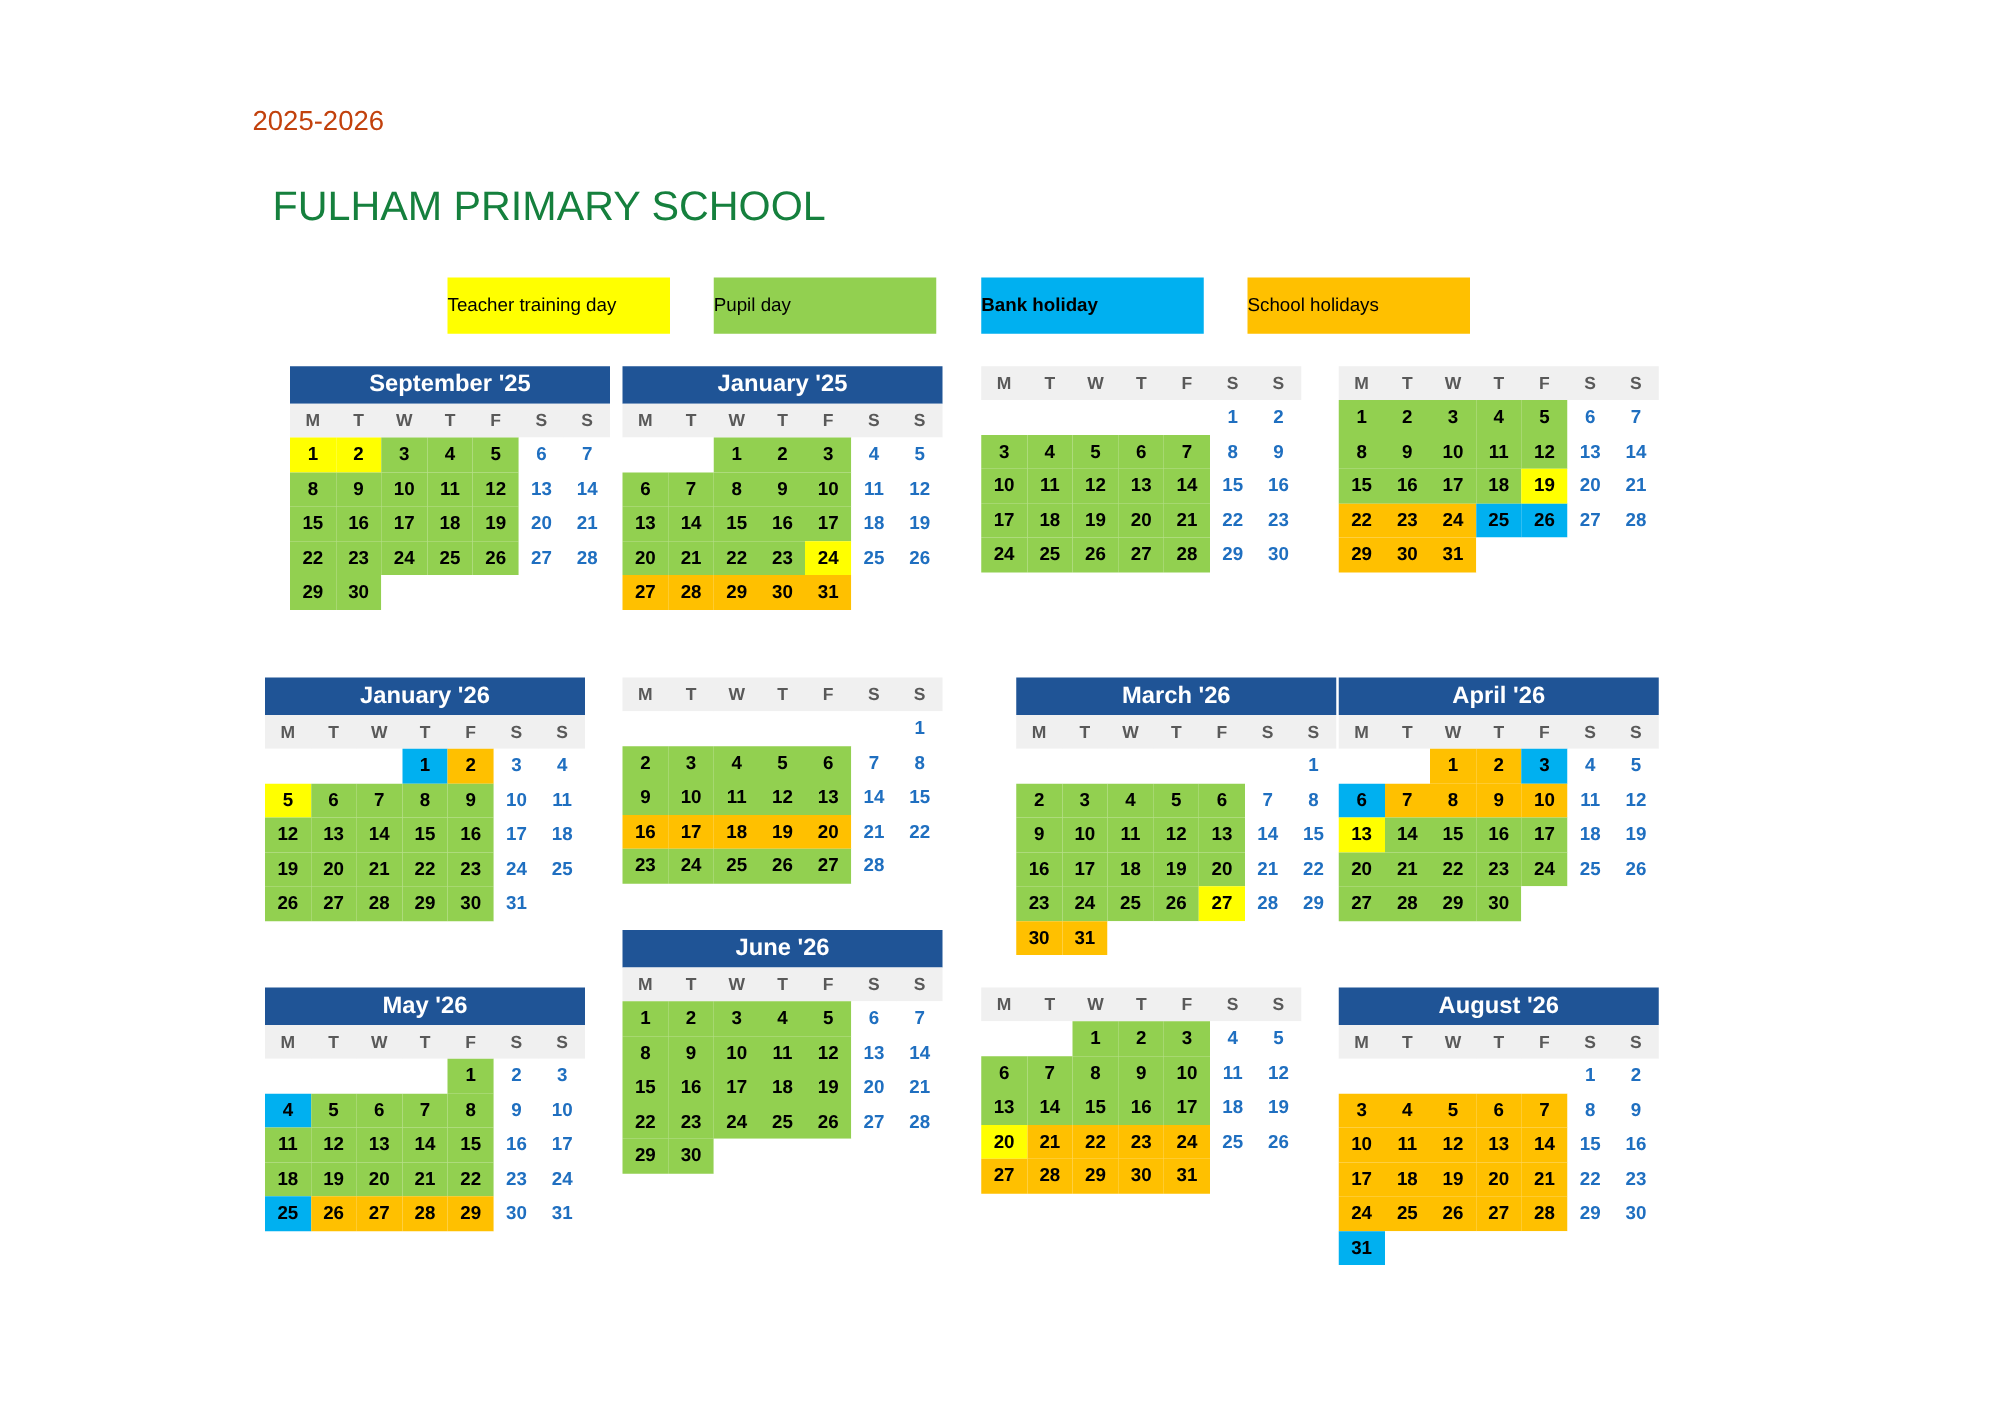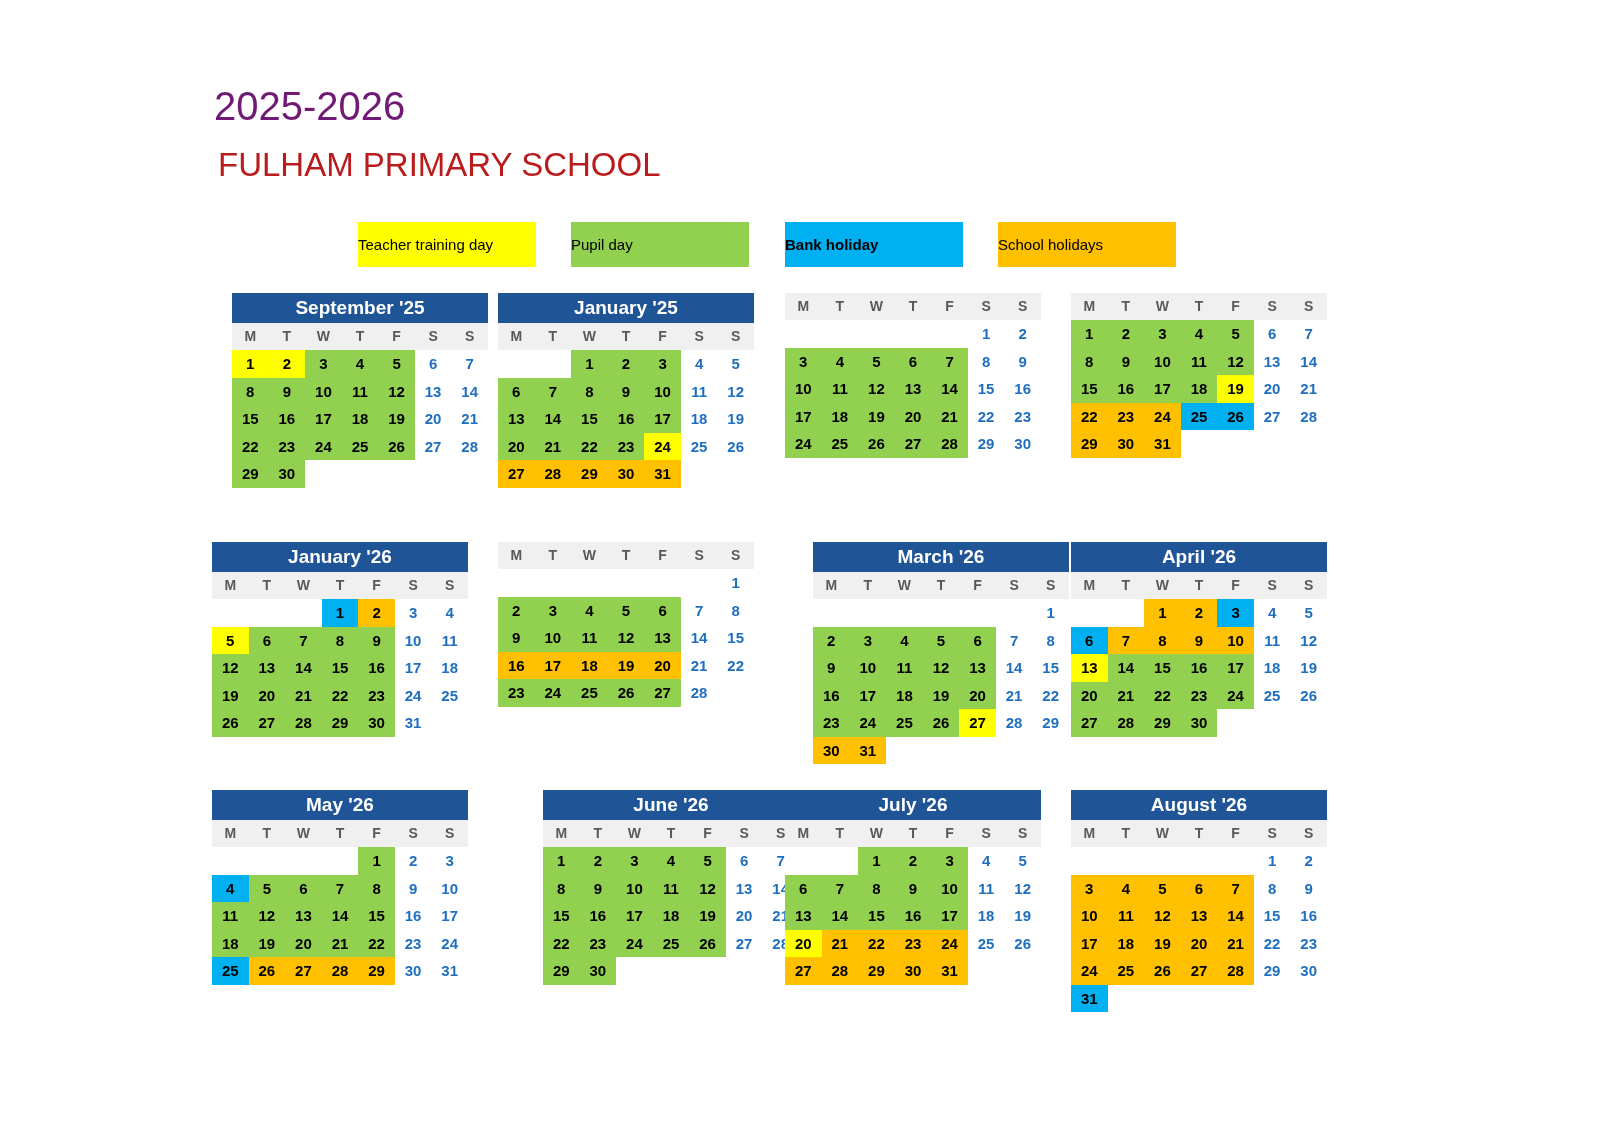--- a/index.html
+++ b/index.html
@@ -15,10 +15,10 @@
 
   .title-year {
     position: absolute;
-    left: 214px;
+    left: 202px;
     top: 84px;
-    font-size: 40px;
-    color: #701a75;
+    font-size: 22px;
+    color: #c2410c;
     letter-spacing: 0px;
   }
 

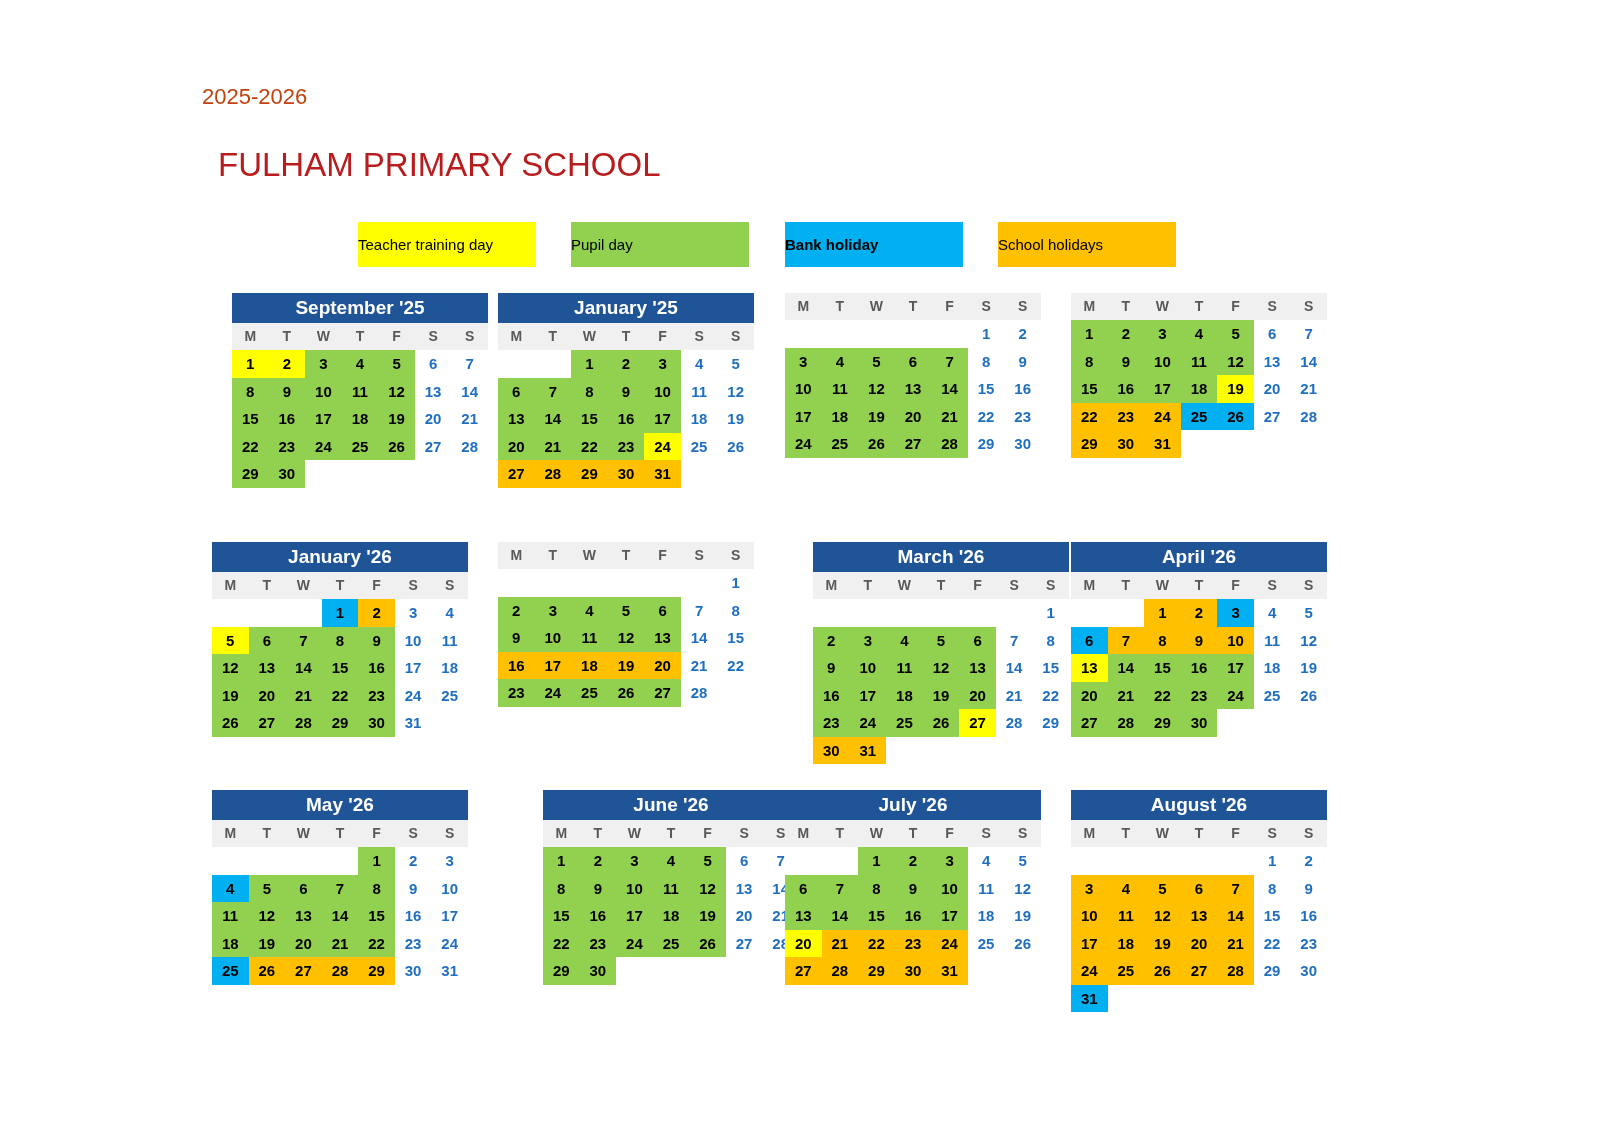--- a/index.html
+++ b/index.html
@@ -27,7 +27,7 @@
     left: 218px;
     top: 146px;
     font-size: 33px;
-    color: #b91c1c;
+    color: #15803d;
   }
 
   .legend-box {

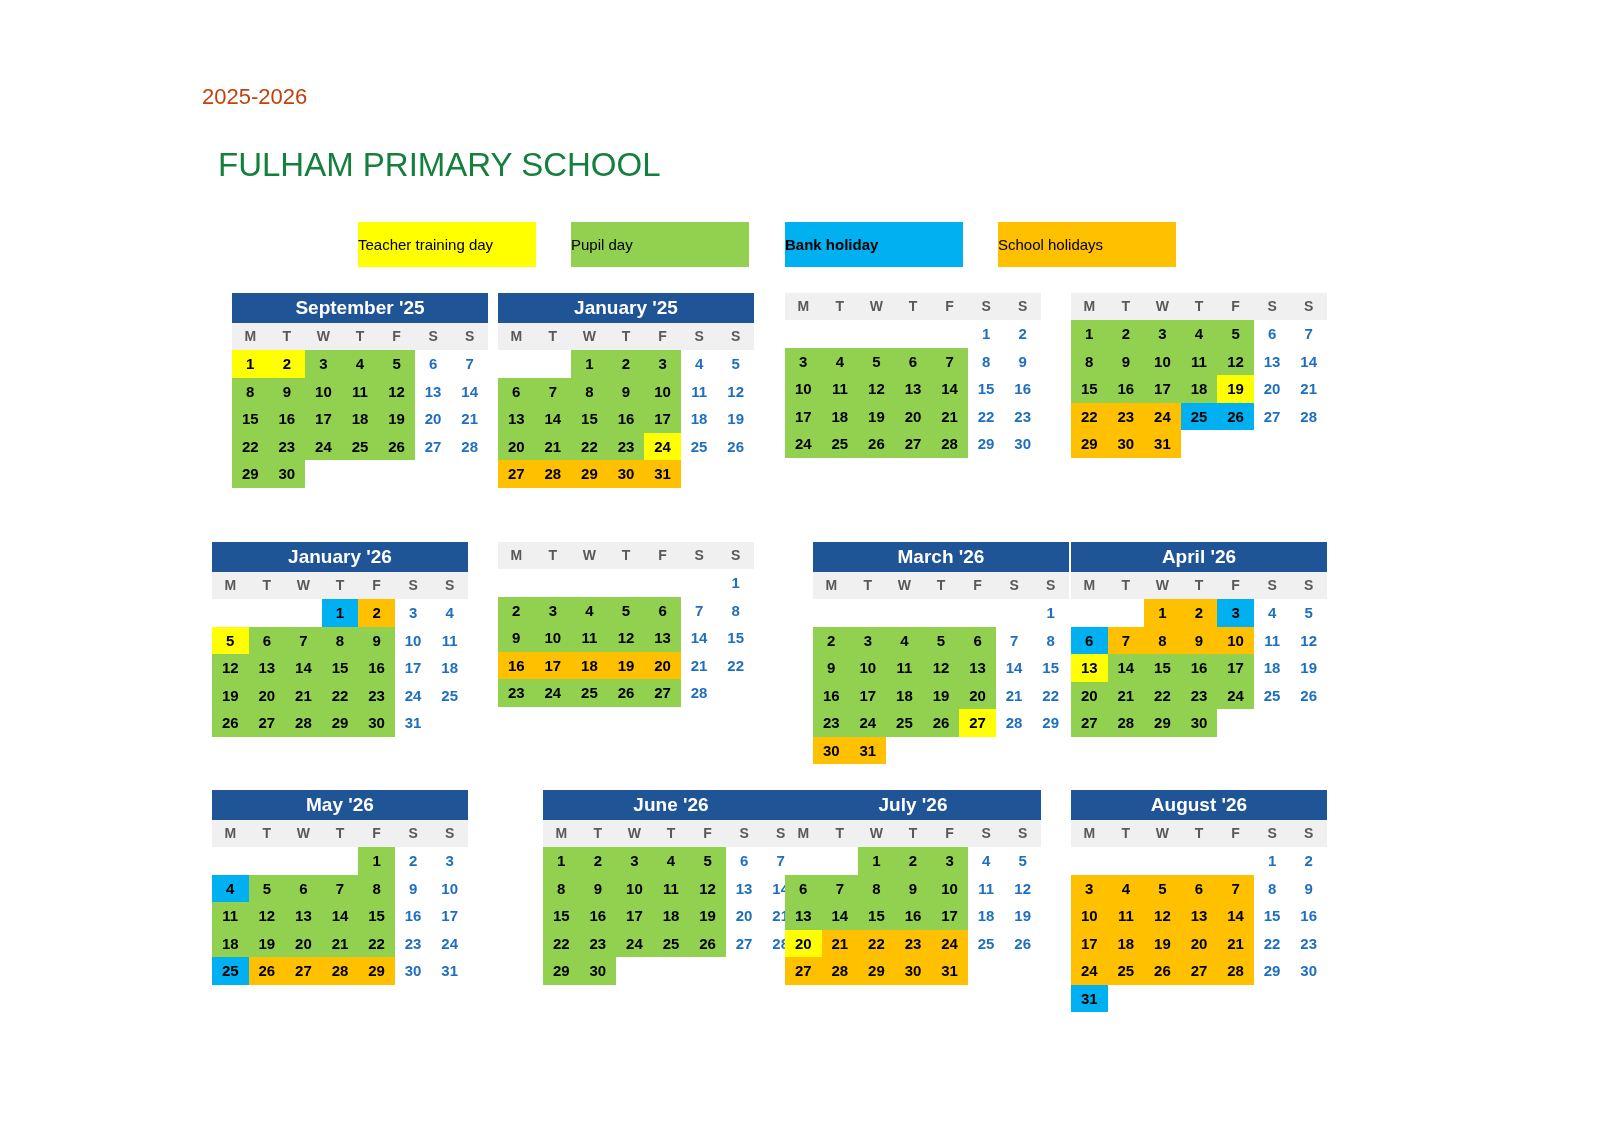--- a/index.html
+++ b/index.html
@@ -634,7 +634,7 @@
           <div class="cell k-W">31</div>
         </div>
       </div>
-      <div class="month" style="left: 498px; top: 790px; margin-left: 45px;">
+      <div class="month" style="left: 498px; top: 744px;">
         <div class="month-header">June '26</div>
         <div class="dow-row">
           <div class="dow">M</div>

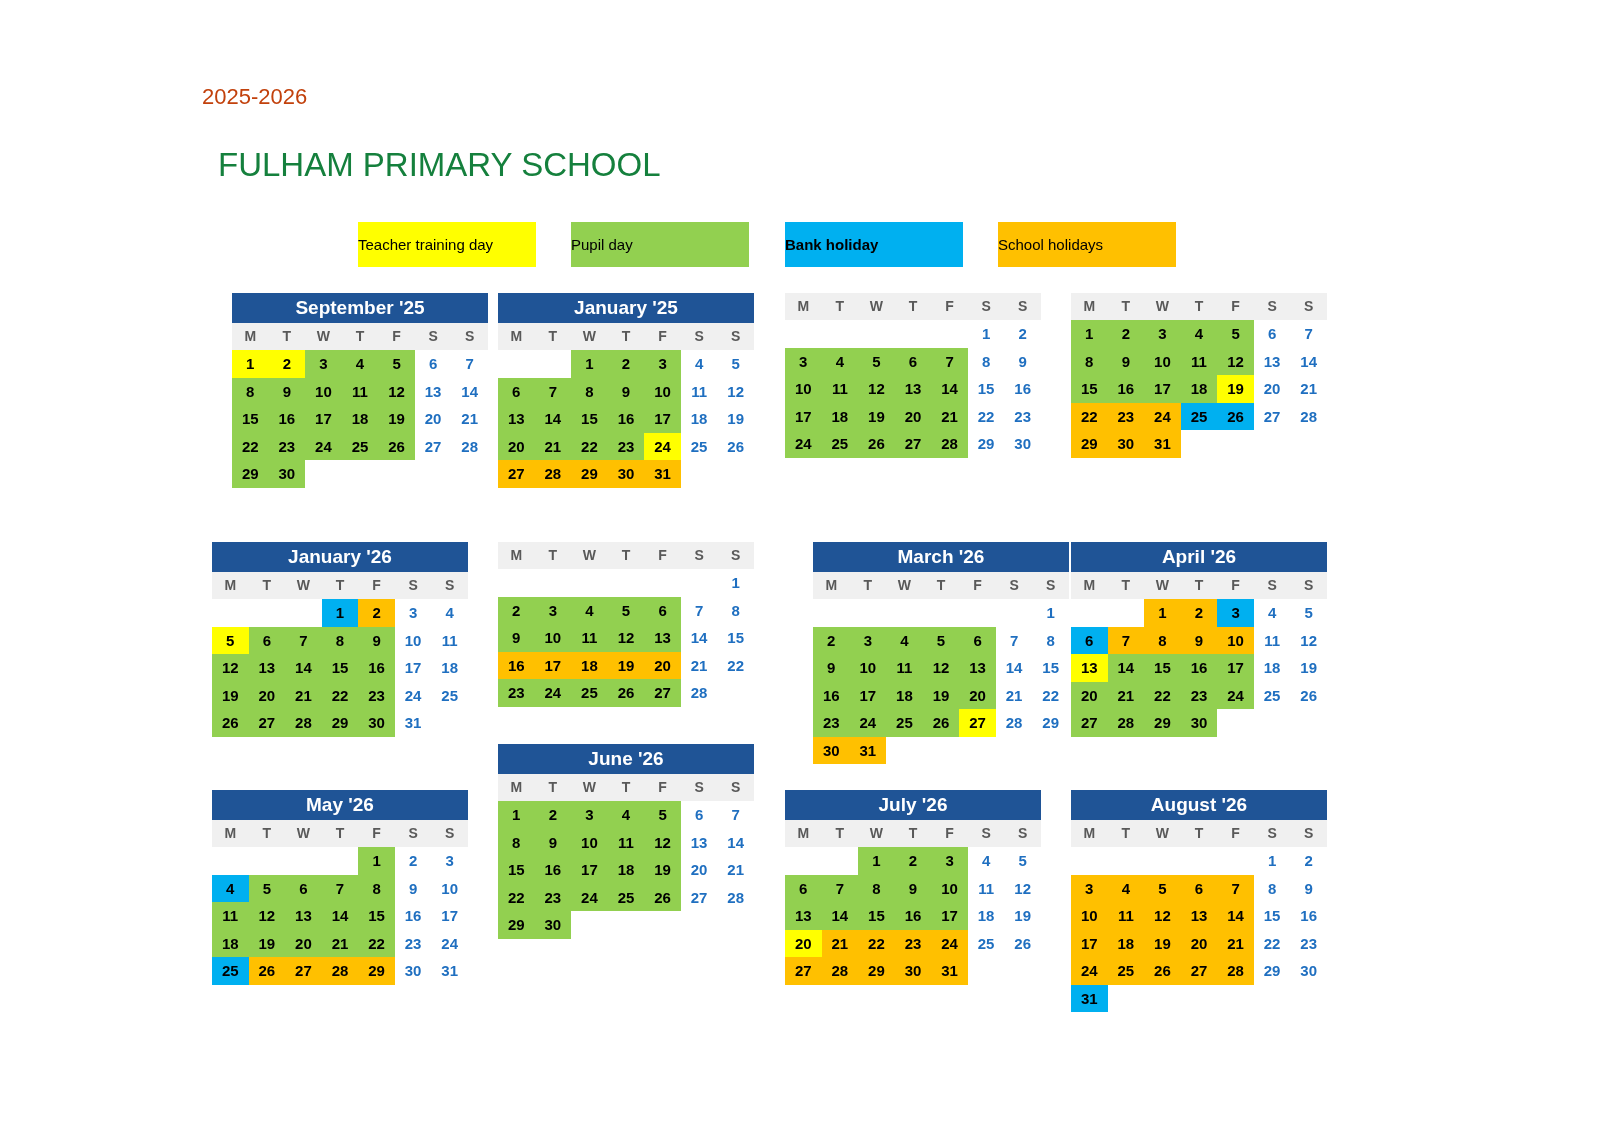--- a/index.html
+++ b/index.html
@@ -692,7 +692,6 @@
         </div>
       </div>
       <div class="month" style="left: 785px; top: 790px;">
-        <div class="month-header">July '26</div>
         <div class="dow-row">
           <div class="dow">M</div>
           <div class="dow">T</div>

